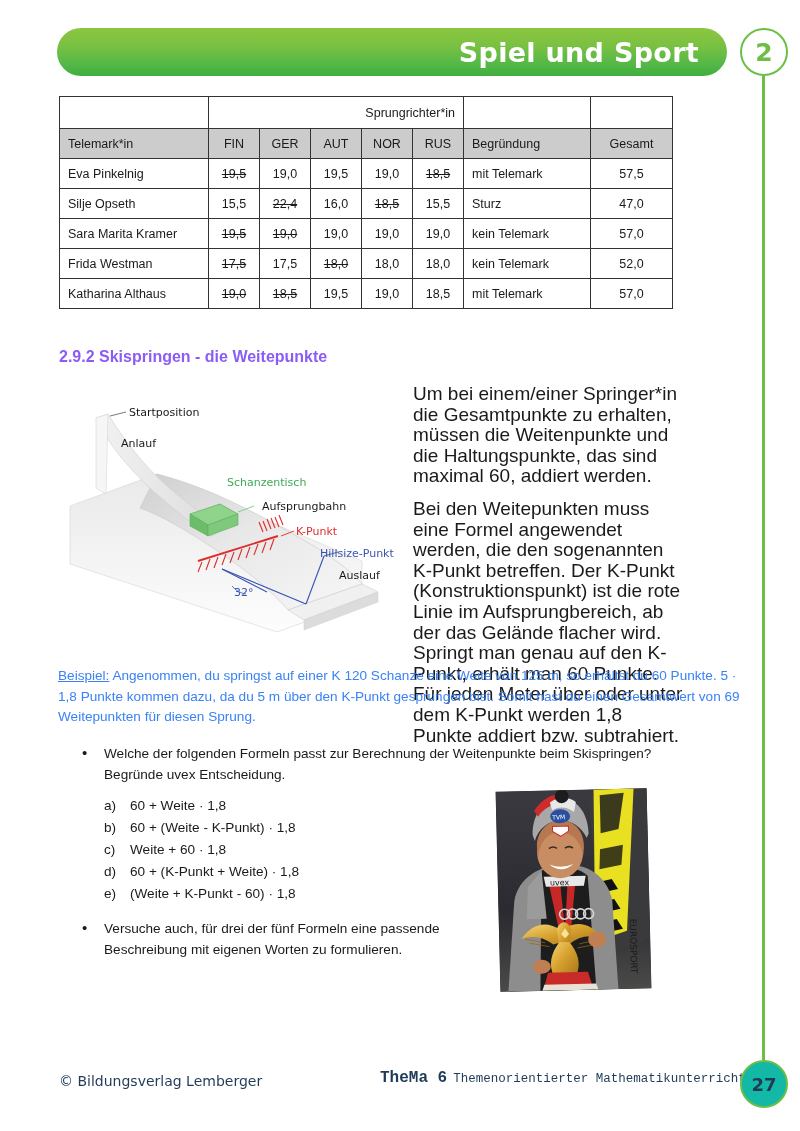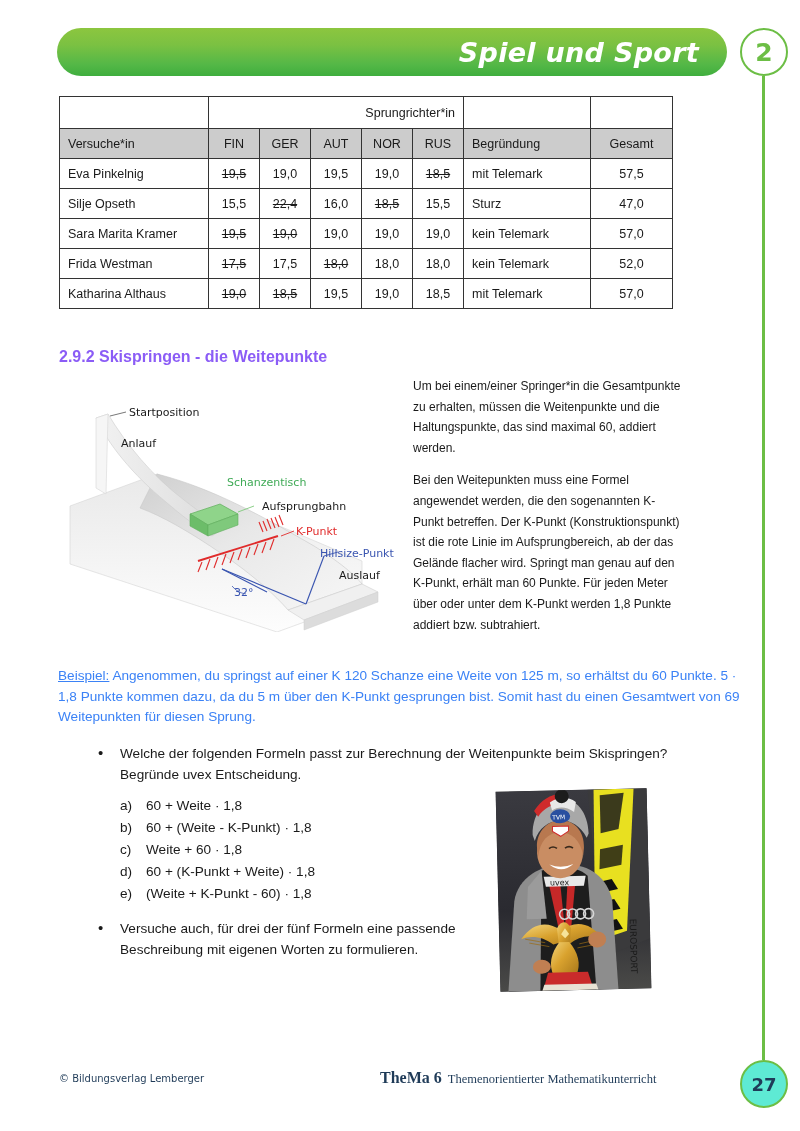--- a/index.html
+++ b/index.html
@@ -26,7 +26,6 @@
     align-items: center;
     justify-content: flex-end;
     padding-right: 28px;
-    font-style: italic;
   }
   #header-title {
     color: #ffffff;

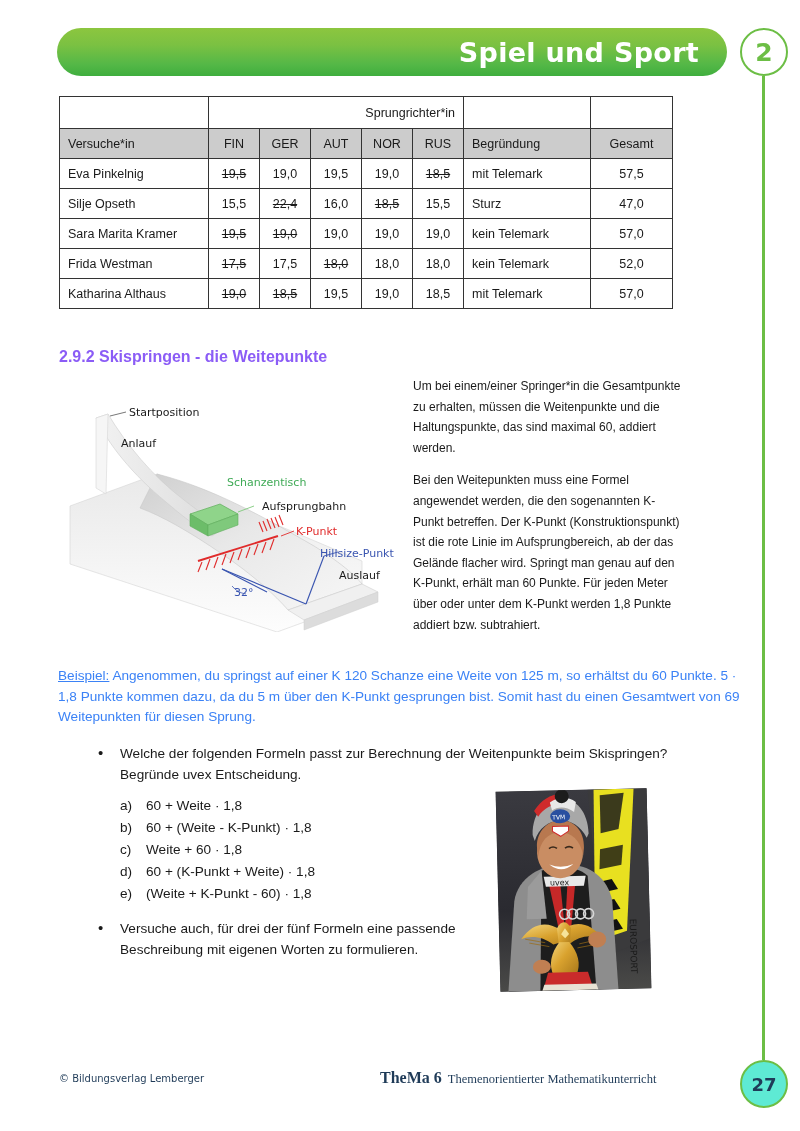--- a/index.html
+++ b/index.html
@@ -226,7 +226,7 @@
           <td class="c-total"></td>
         </tr>
         <tr class="header-row">
-          <td class="c-name">Versuche*in</td>
+          <td class="c-name">Telemark*in</td>
           <td class="c-judge">FIN</td>
           <td class="c-judge">GER</td>
           <td class="c-judge">AUT</td>

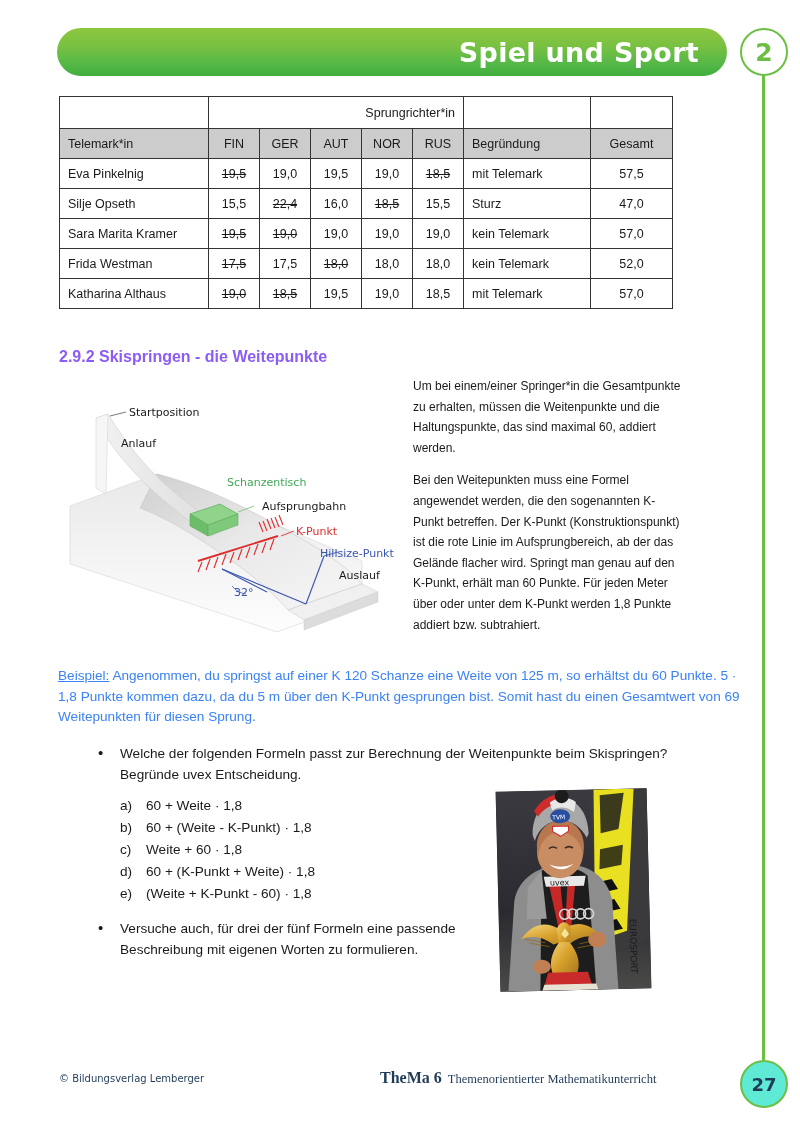--- a/index.html
+++ b/index.html
@@ -107,9 +107,9 @@
   
   #right-col {
     position: absolute;
-    left: 413px; top: 376px;
+    left: 413px; top: 384px;
     width: 272px;
-    font-size: 12px;
+    font-size: 19px;
     line-height: 20.6px;
     color: #1a1a1a;
   }

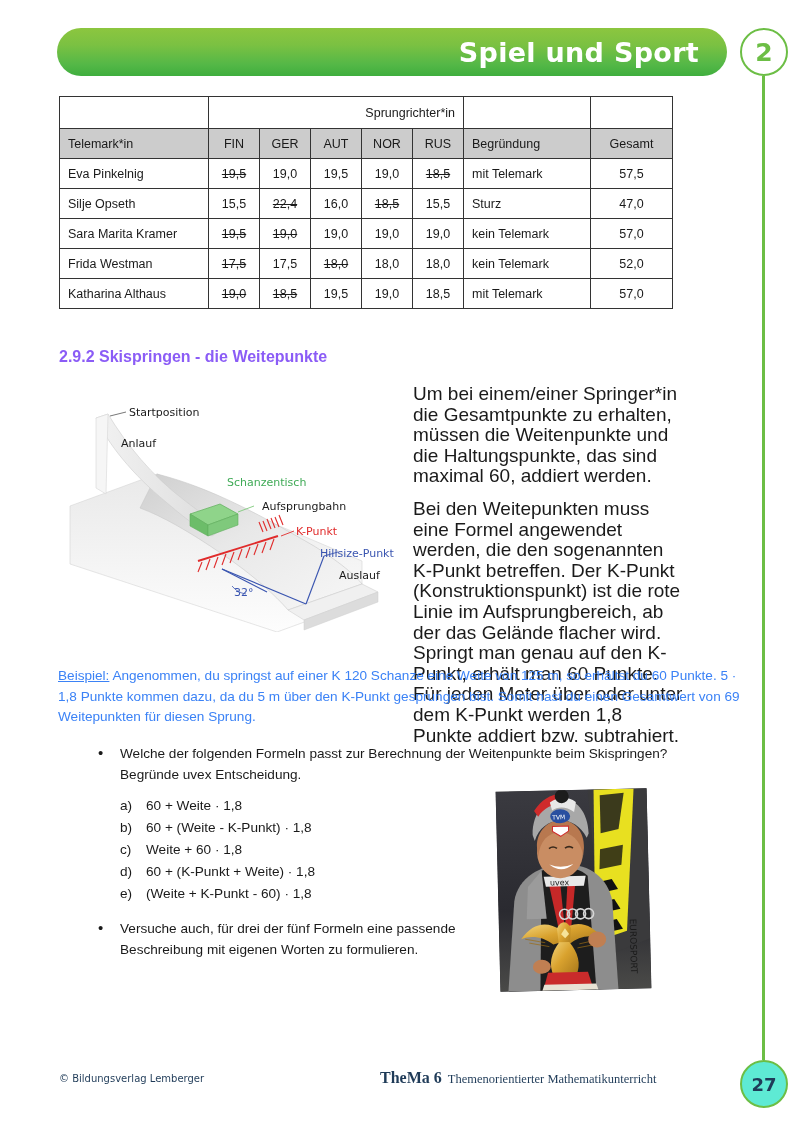--- a/index.html
+++ b/index.html
@@ -130,7 +130,7 @@
   
   #task-list {
     position: absolute;
-    left: 92px; top: 744px;
+    left: 76px; top: 744px;
     width: 640px;
     font-size: 13.6px;
     line-height: 20.6px;

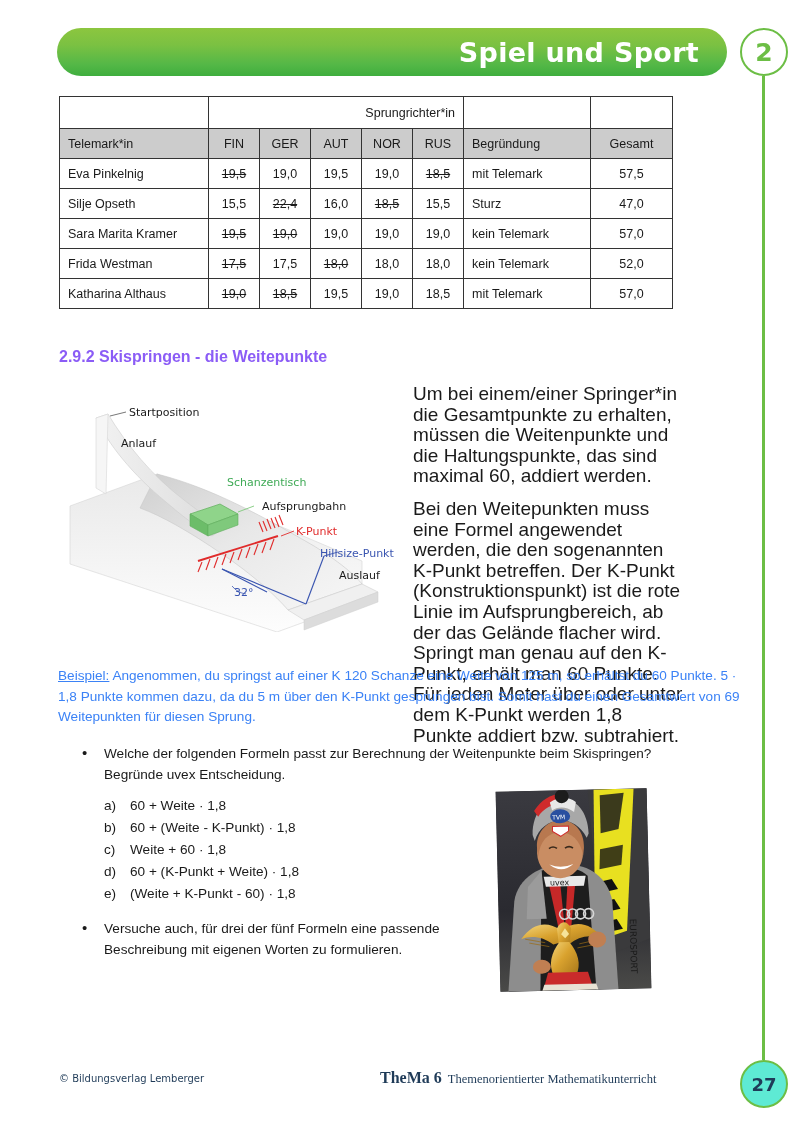--- a/index.html
+++ b/index.html
@@ -172,7 +172,7 @@
   #footer-copyright {
     position: absolute;
     left: 59px; top: 1073px;
-    font-size: 10px;
+    font-size: 14px;
     color: #1f3b58;
     font-family: "DejaVu Sans", sans-serif;
   }

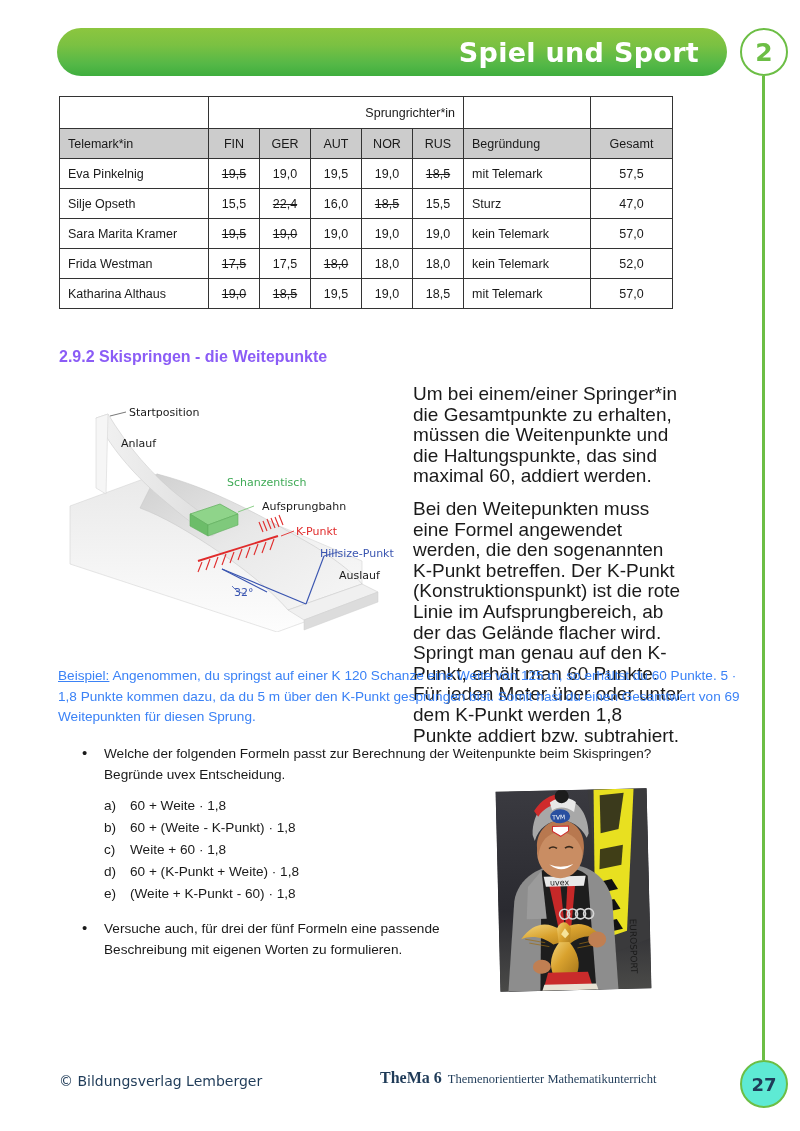--- a/index.html
+++ b/index.html
@@ -183,7 +183,7 @@
     align-items: baseline;
     gap: 6px;
     color: #1f3b58;
-    font-family: Liberation Serif, serif;
+    font-family: Liberation Mono, monospace;
   }
   #footer-brand { font-size: 16px; font-weight: bold; }
   #footer-sub { font-size: 12.5px; }

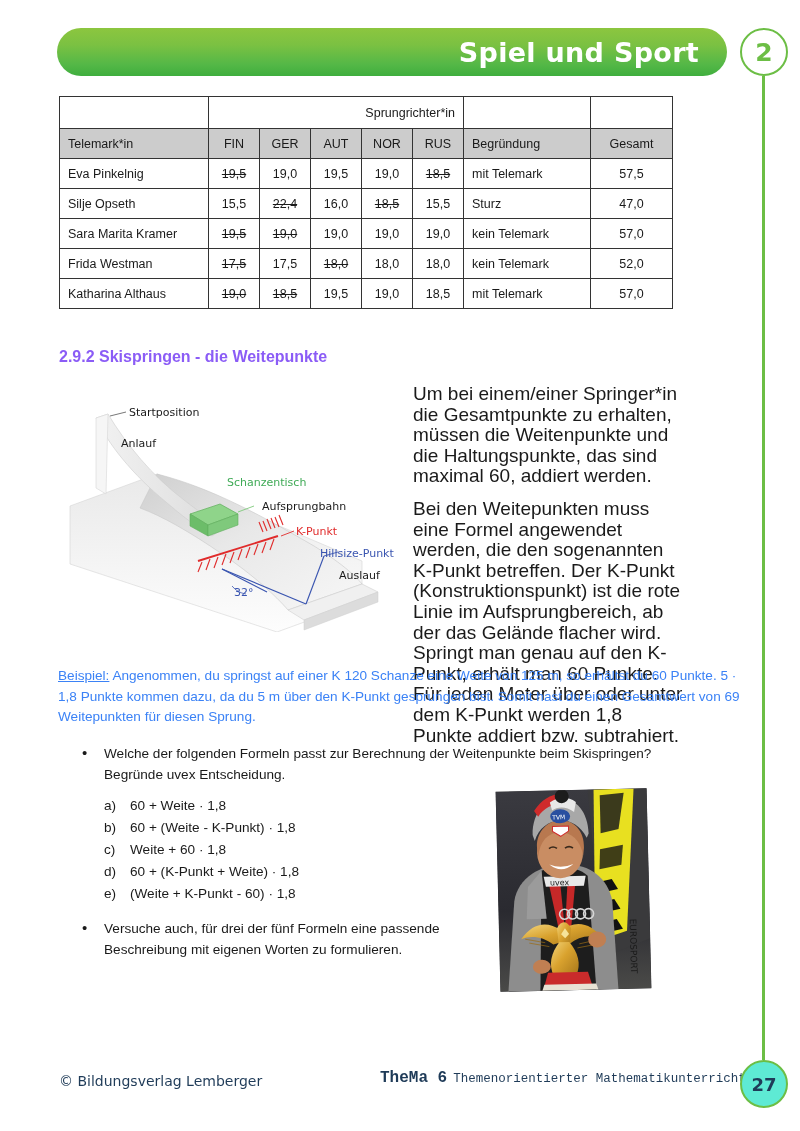--- a/index.html
+++ b/index.html
@@ -193,7 +193,7 @@
     width: 48px; height: 48px;
     border-radius: 50%;
     border: 2.4px solid #6cbe45;
-    background: #5eead4;
+    background: #14b8a6;
     display: flex; align-items: center; justify-content: center;
     z-index: 3;
   }

